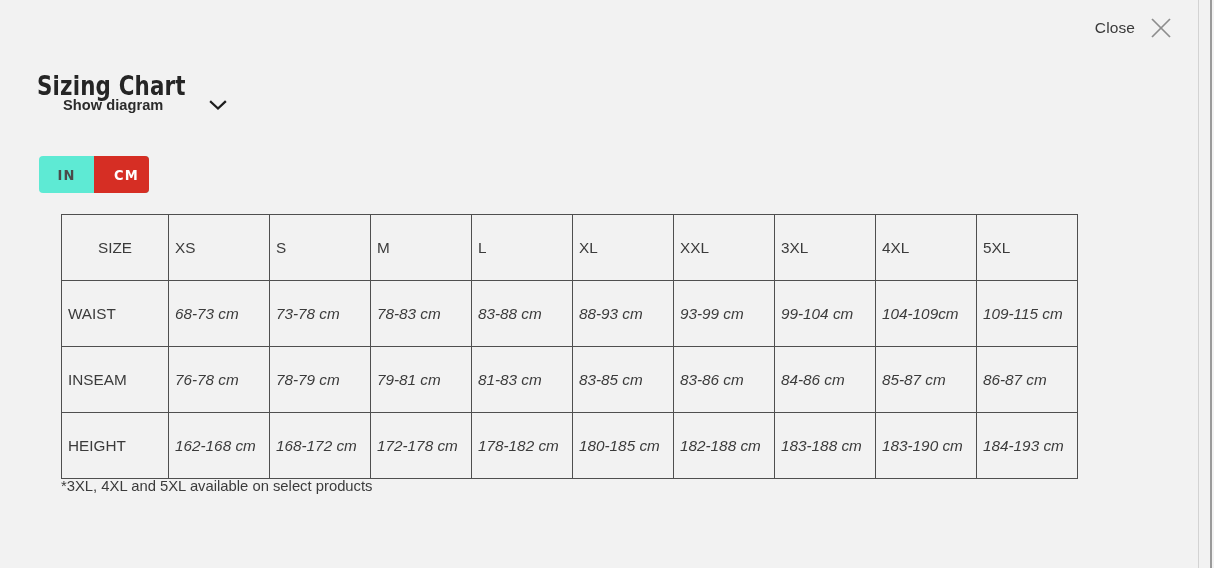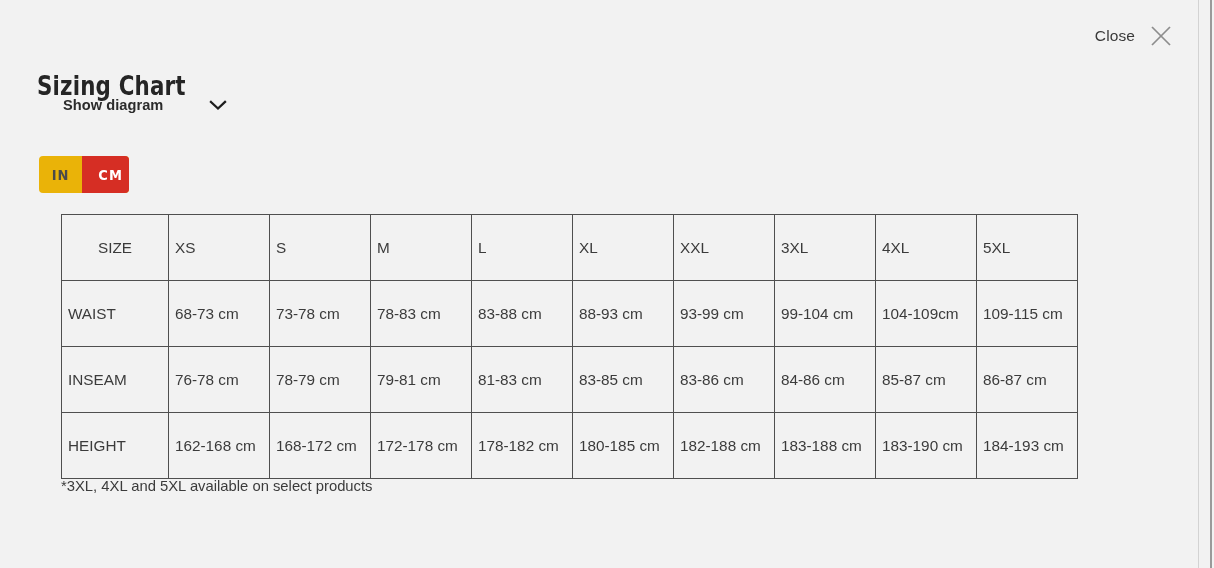--- a/index.html
+++ b/index.html
@@ -24,7 +24,6 @@
     left: 0;
     width: 1194px;
     height: 56px;
-    margin-top: 8px;
   }
   #close-button {
     position: absolute;

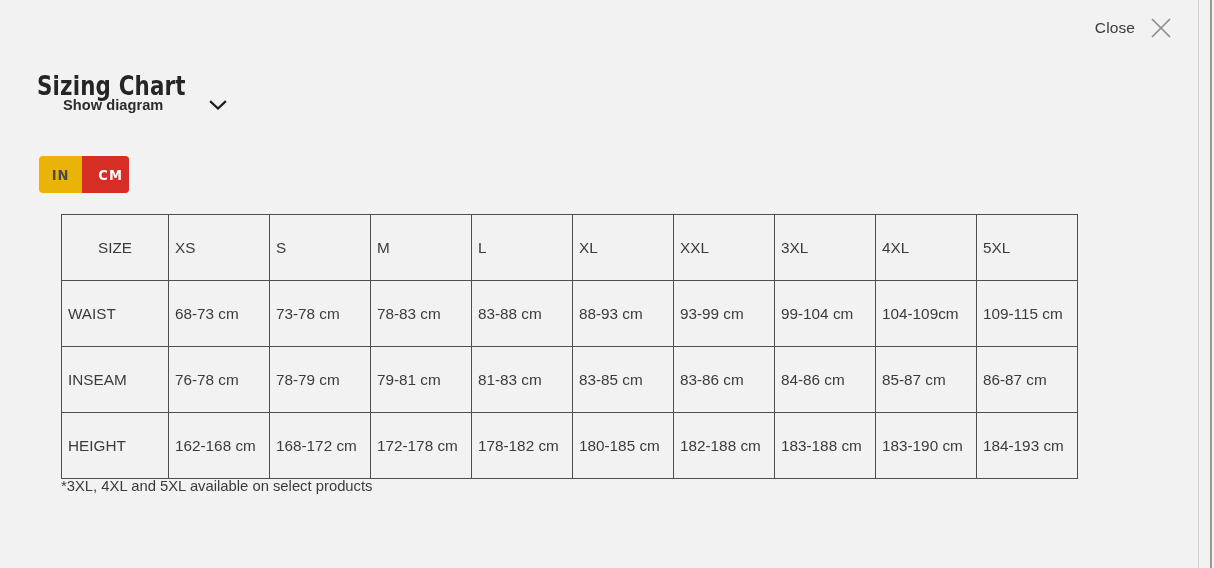--- a/index.html
+++ b/index.html
@@ -109,8 +109,8 @@
     display: flex;
     border-radius: 4px;
     overflow: hidden;
-    background: #eab308;
-    width: 90px;
+    background: #5eead4;
+    width: 110px;
     height: 37px;
   }
   .unit-option {

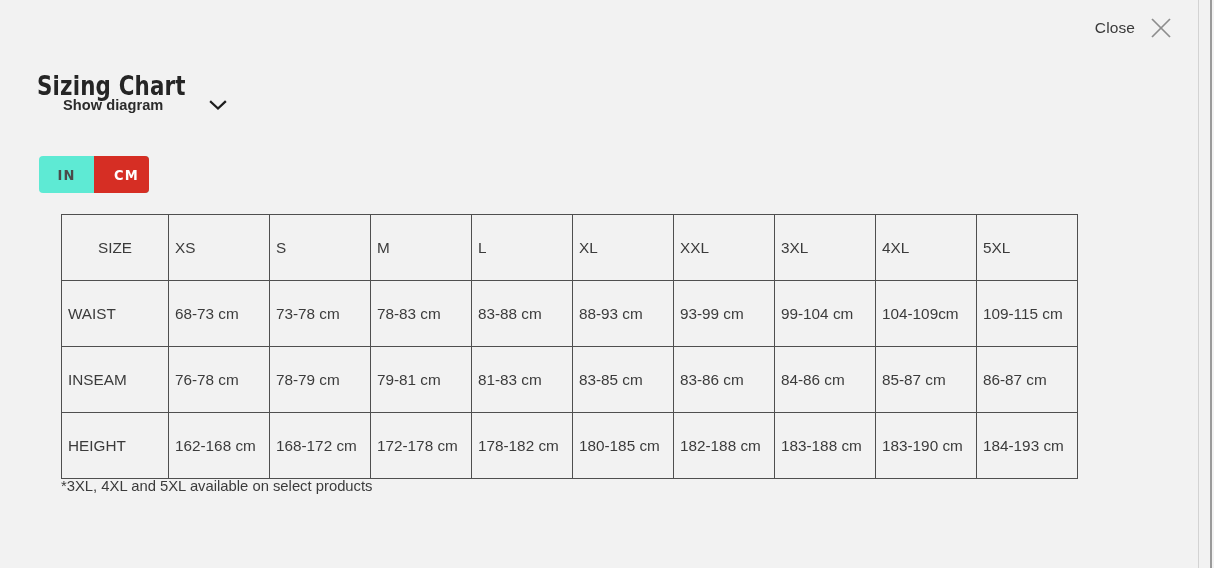--- a/index.html
+++ b/index.html
@@ -166,7 +166,7 @@
     padding-right: 6px;
   }
   #sizing-table td.col-size   { width: 88px; }
-  #sizing-table td.data-cell  { width: 88px; }
+  #sizing-table td.data-cell  { width: 88px; font-style: italic; }
 
   
   #footnote {

